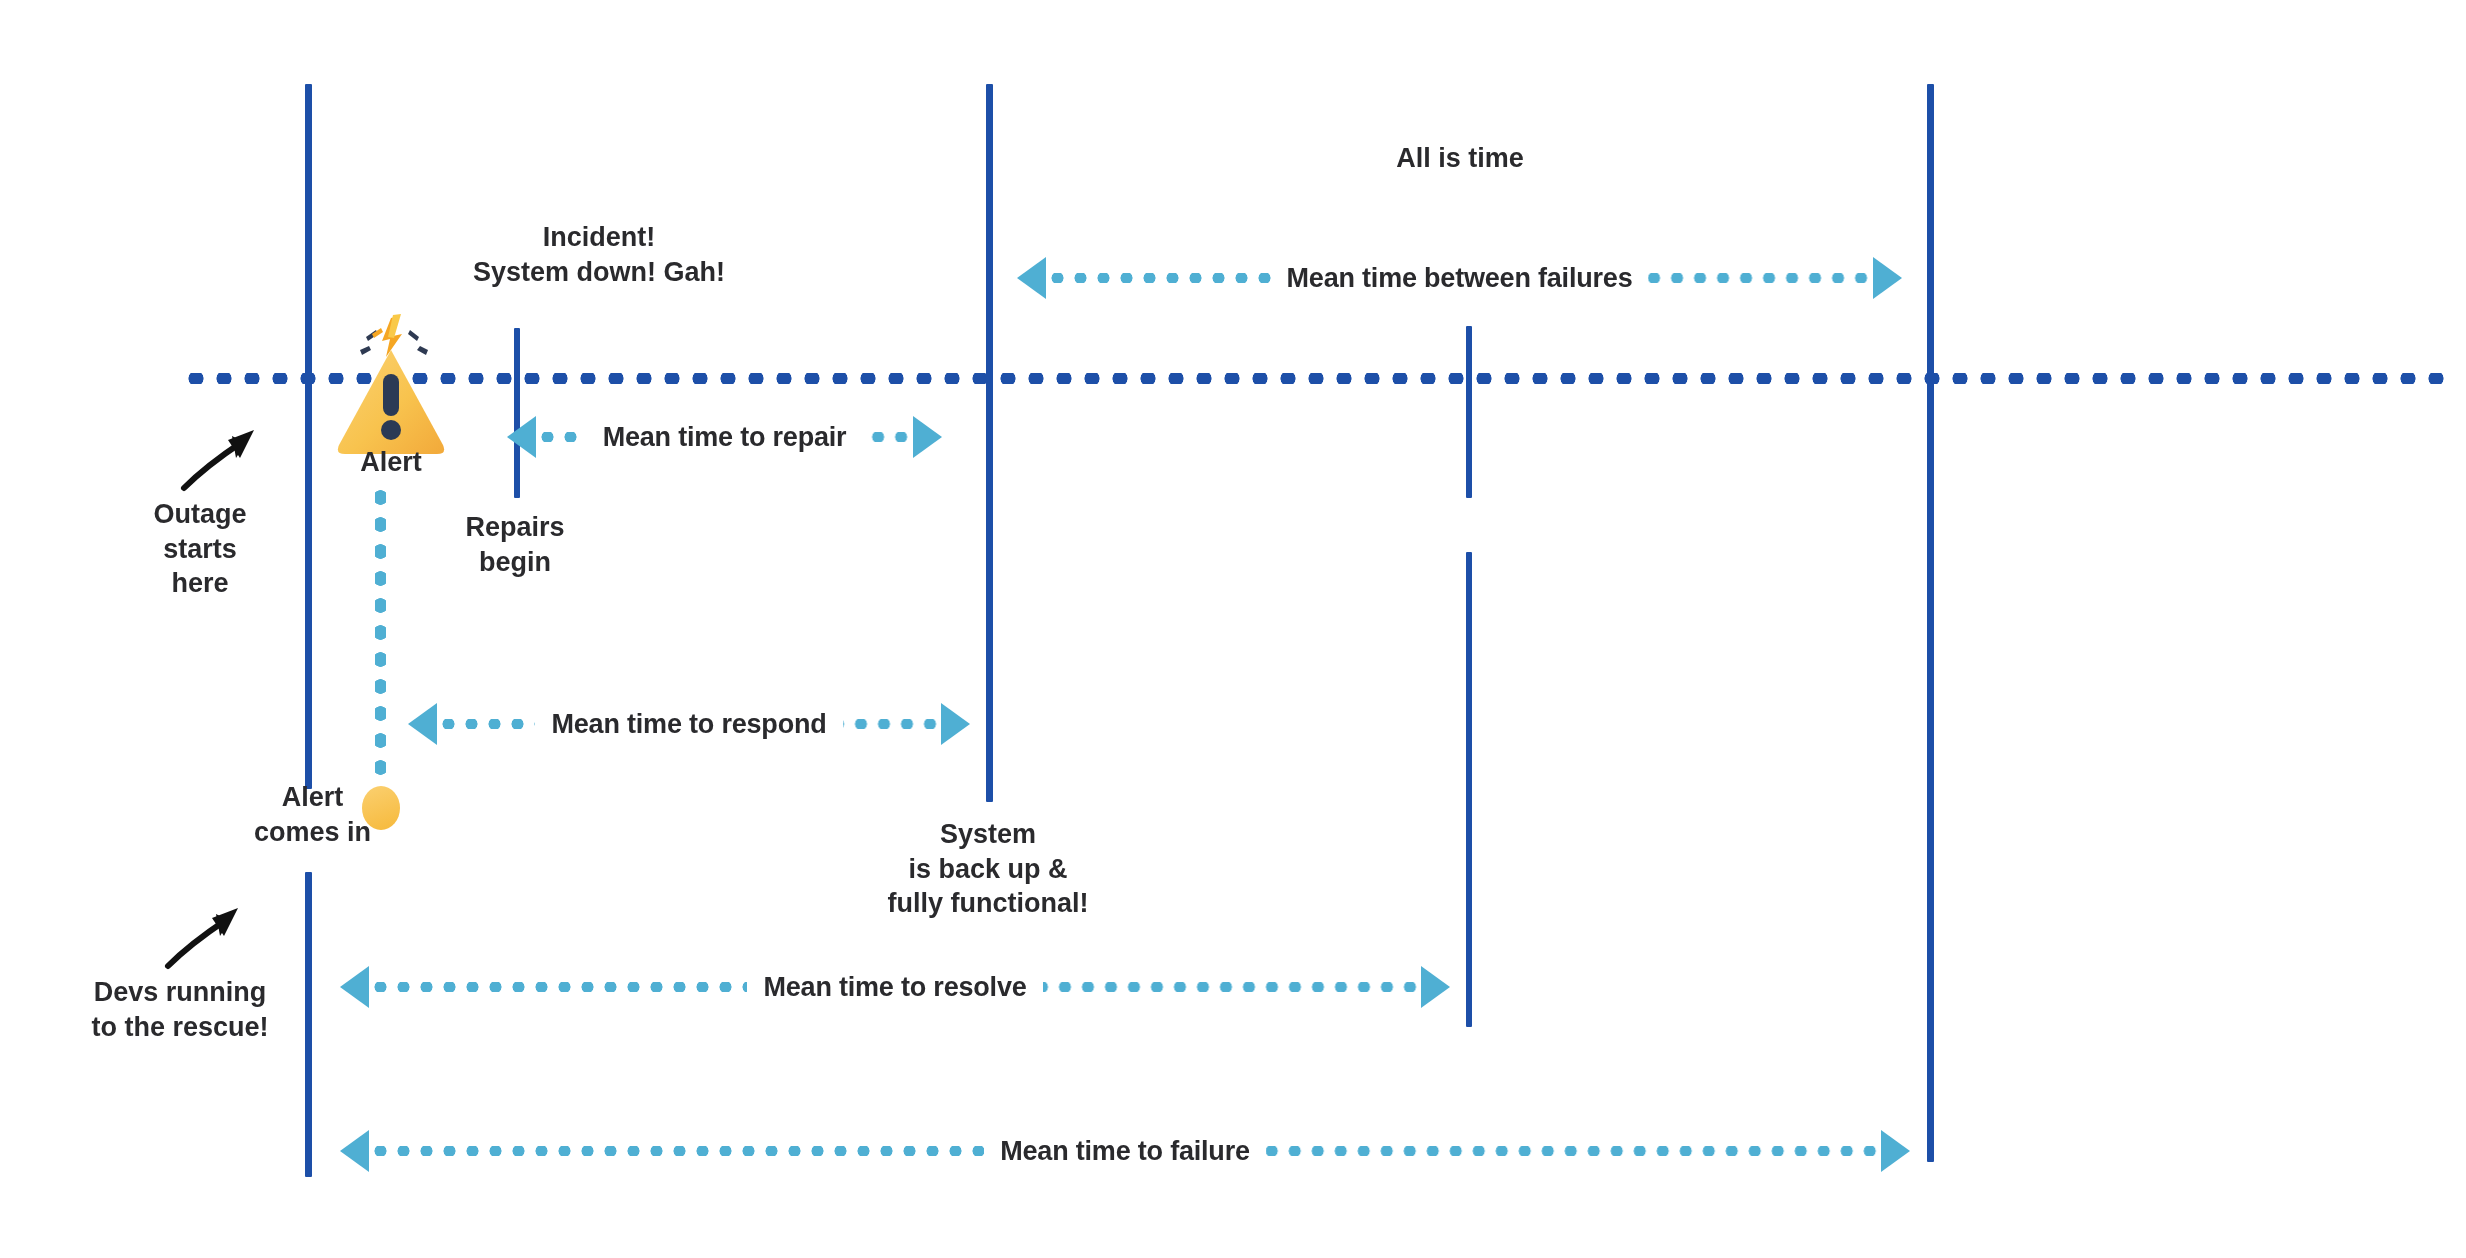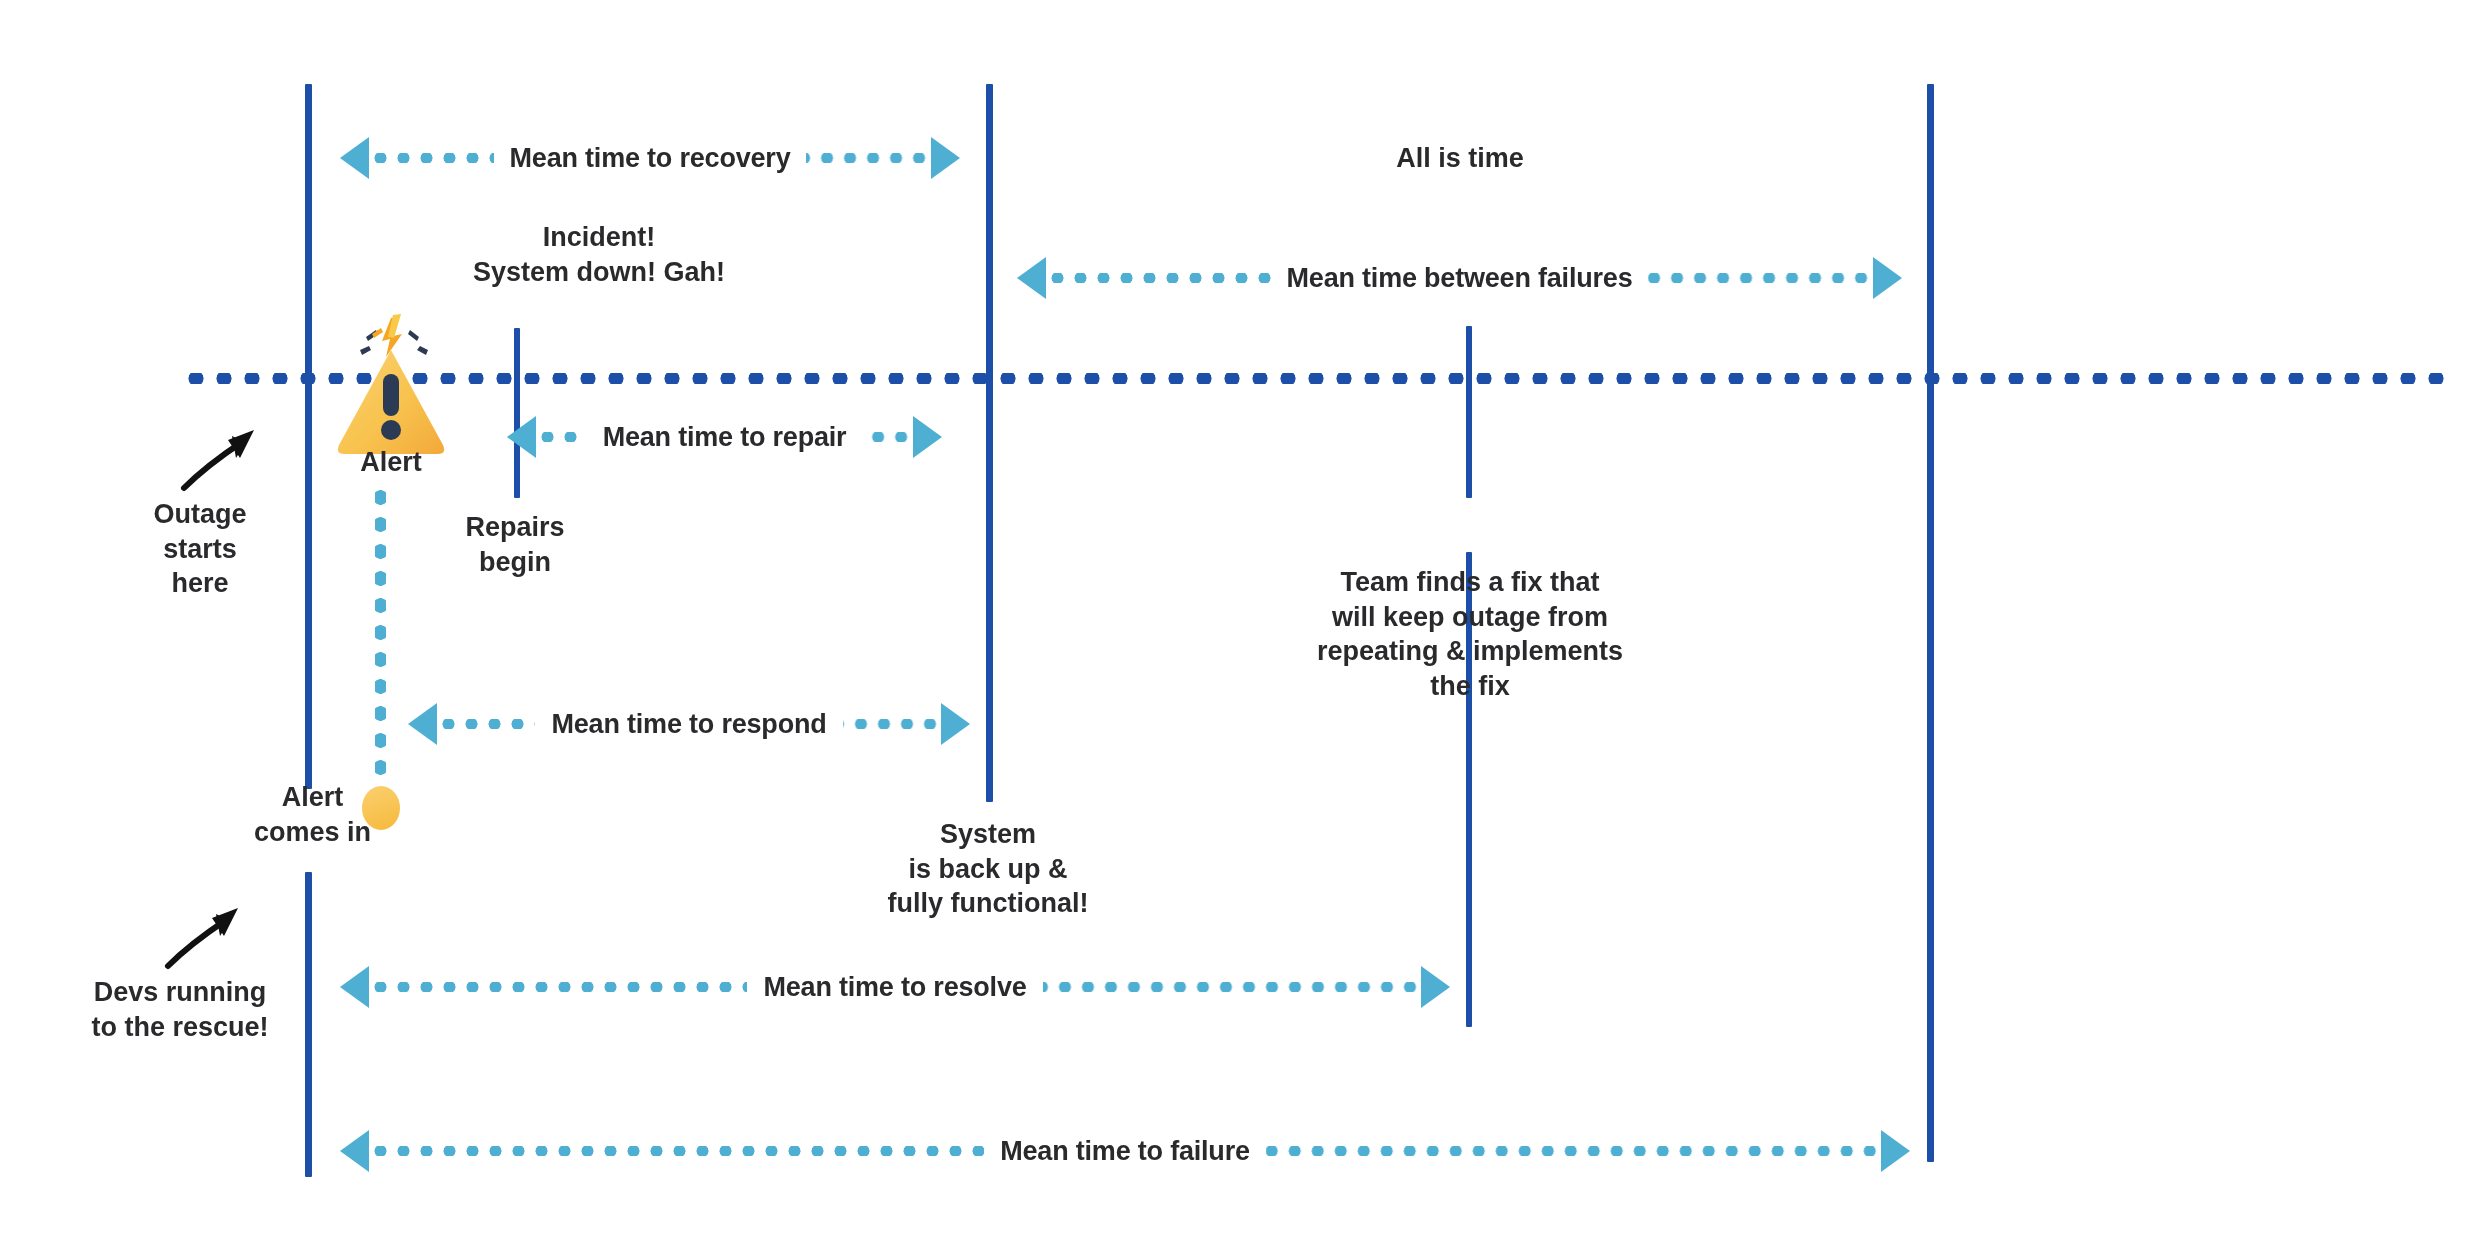--- a/index.html
+++ b/index.html
@@ -169,13 +169,6 @@
 
   <div class="alert-dot" style="left:362px; top:786px;"></div>
 
-  <div class="measure" style="left:340px; top:136px; width:620px;">
-    <div class="arrow-l"></div>
-    <div class="seg"></div>
-    <div class="lbl">Mean time to recovery</div>
-    <div class="seg right"></div>
-    <div class="arrow-r"></div>
-  </div>
 
   <div class="measure" style="left:1017px; top:256px; width:885px;">
     <div class="arrow-l"></div>

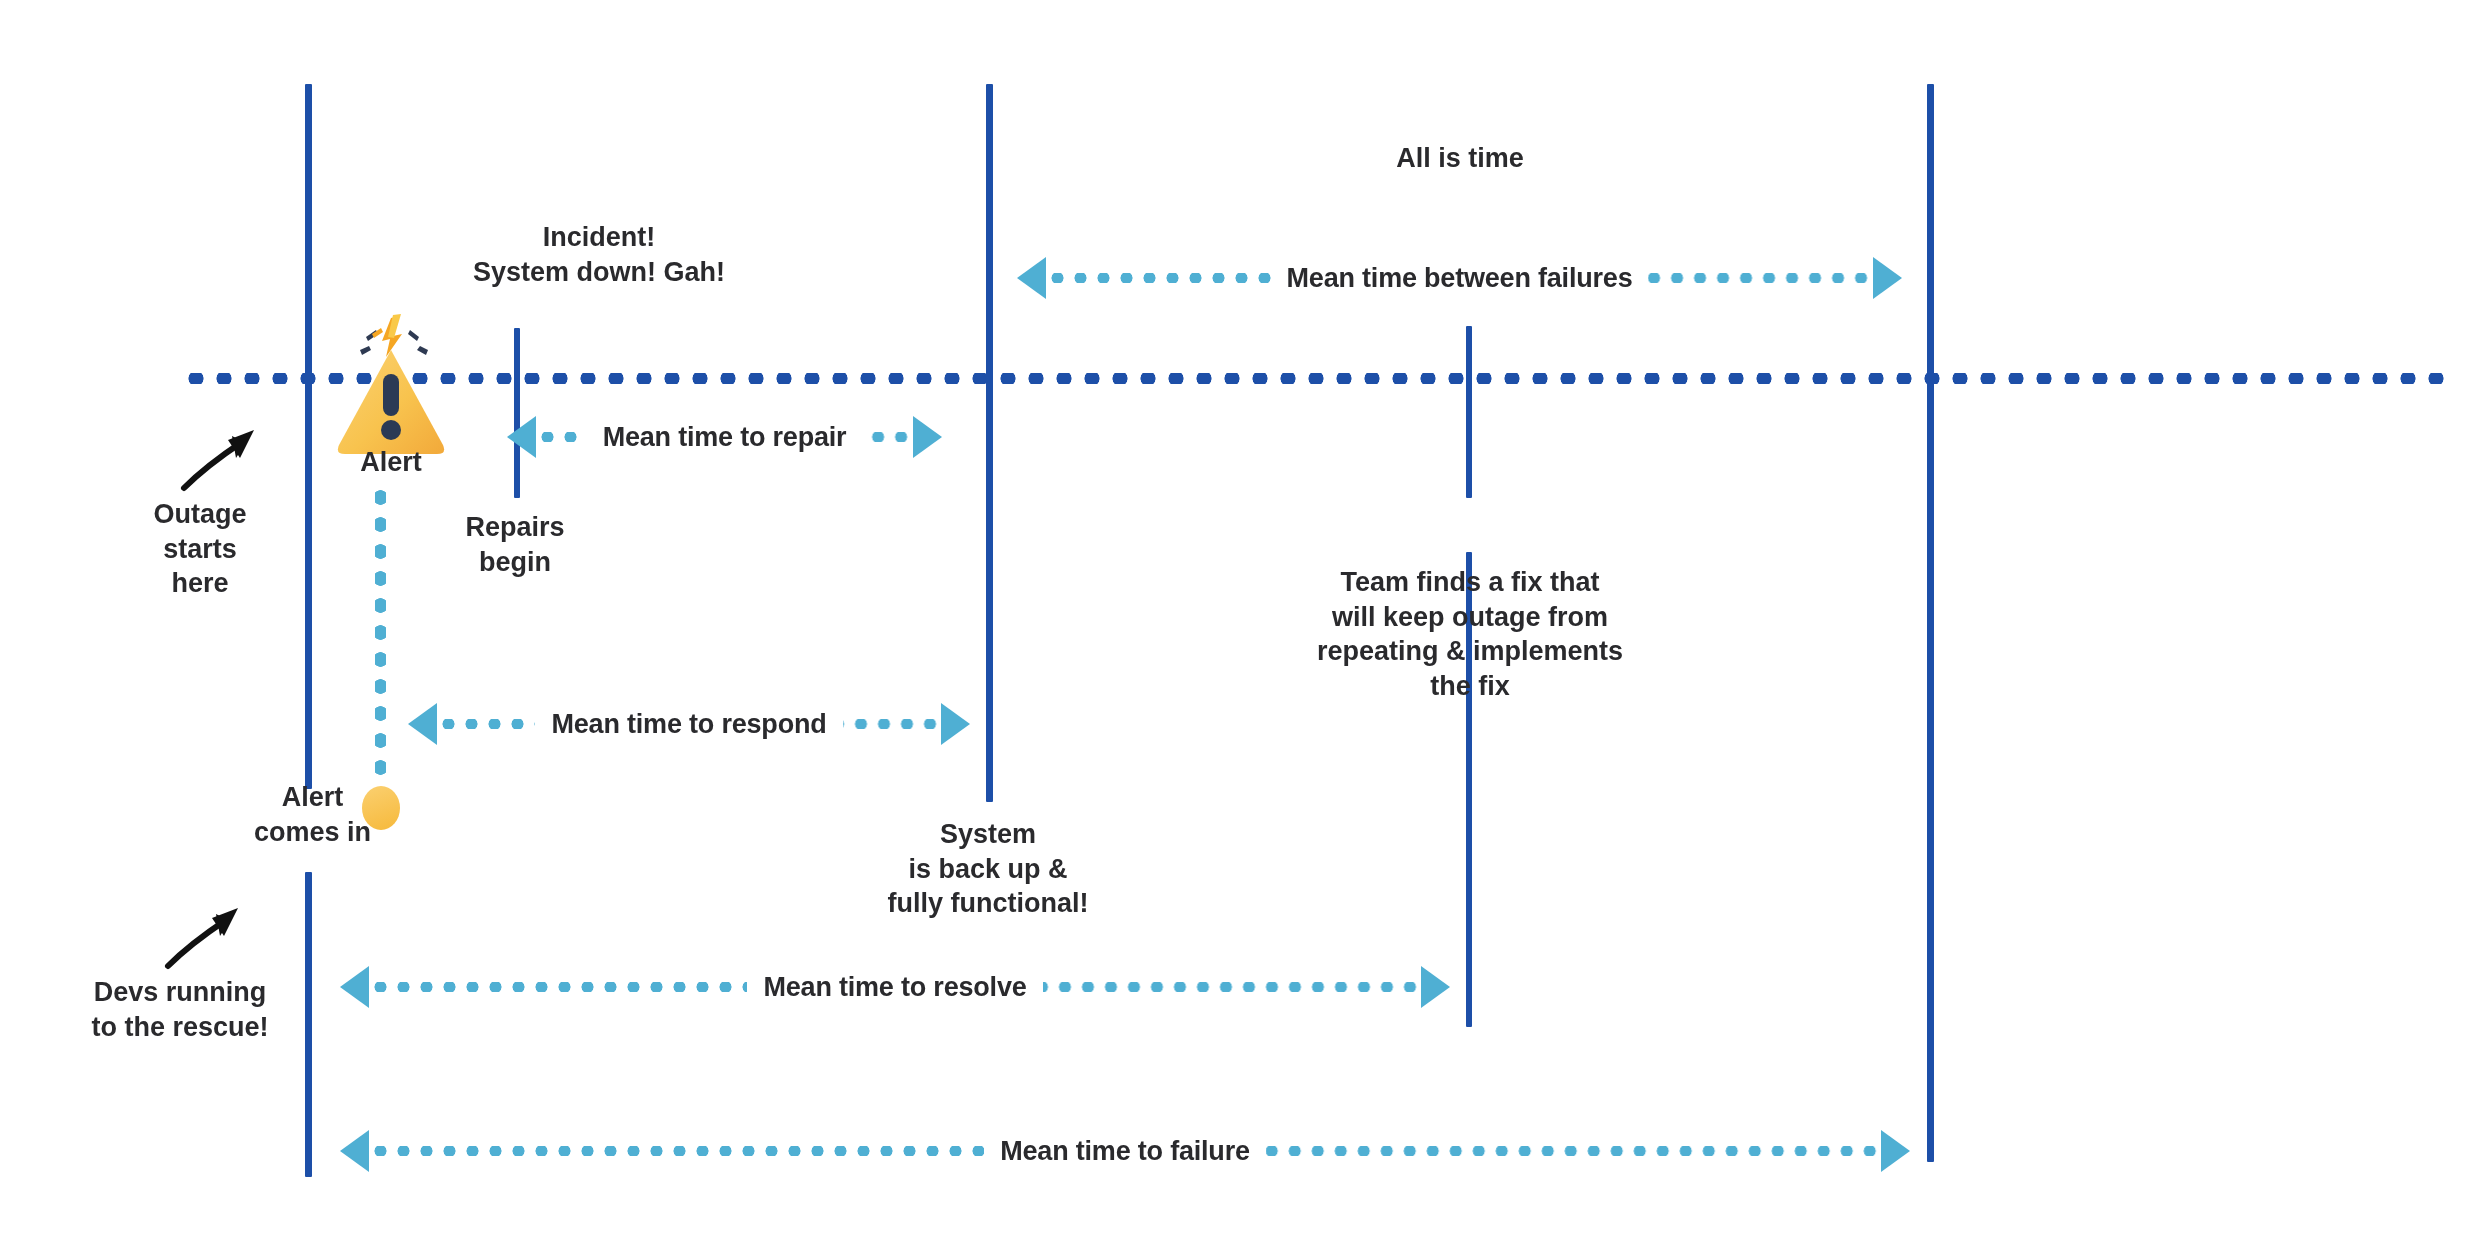--- a/index.html
+++ b/index.html
@@ -231,10 +231,6 @@
 is back up &amp;
 fully functional!</div>
 
-  <div class="cap c" style="left:1290px; top:565px; width:360px;">Team finds a fix that
-will keep outage from
-repeating &amp; implements
-the fix</div>
 
   <div class="cap c" style="left:50px; top:975px; width:260px;">Devs running
 to the rescue!</div>

